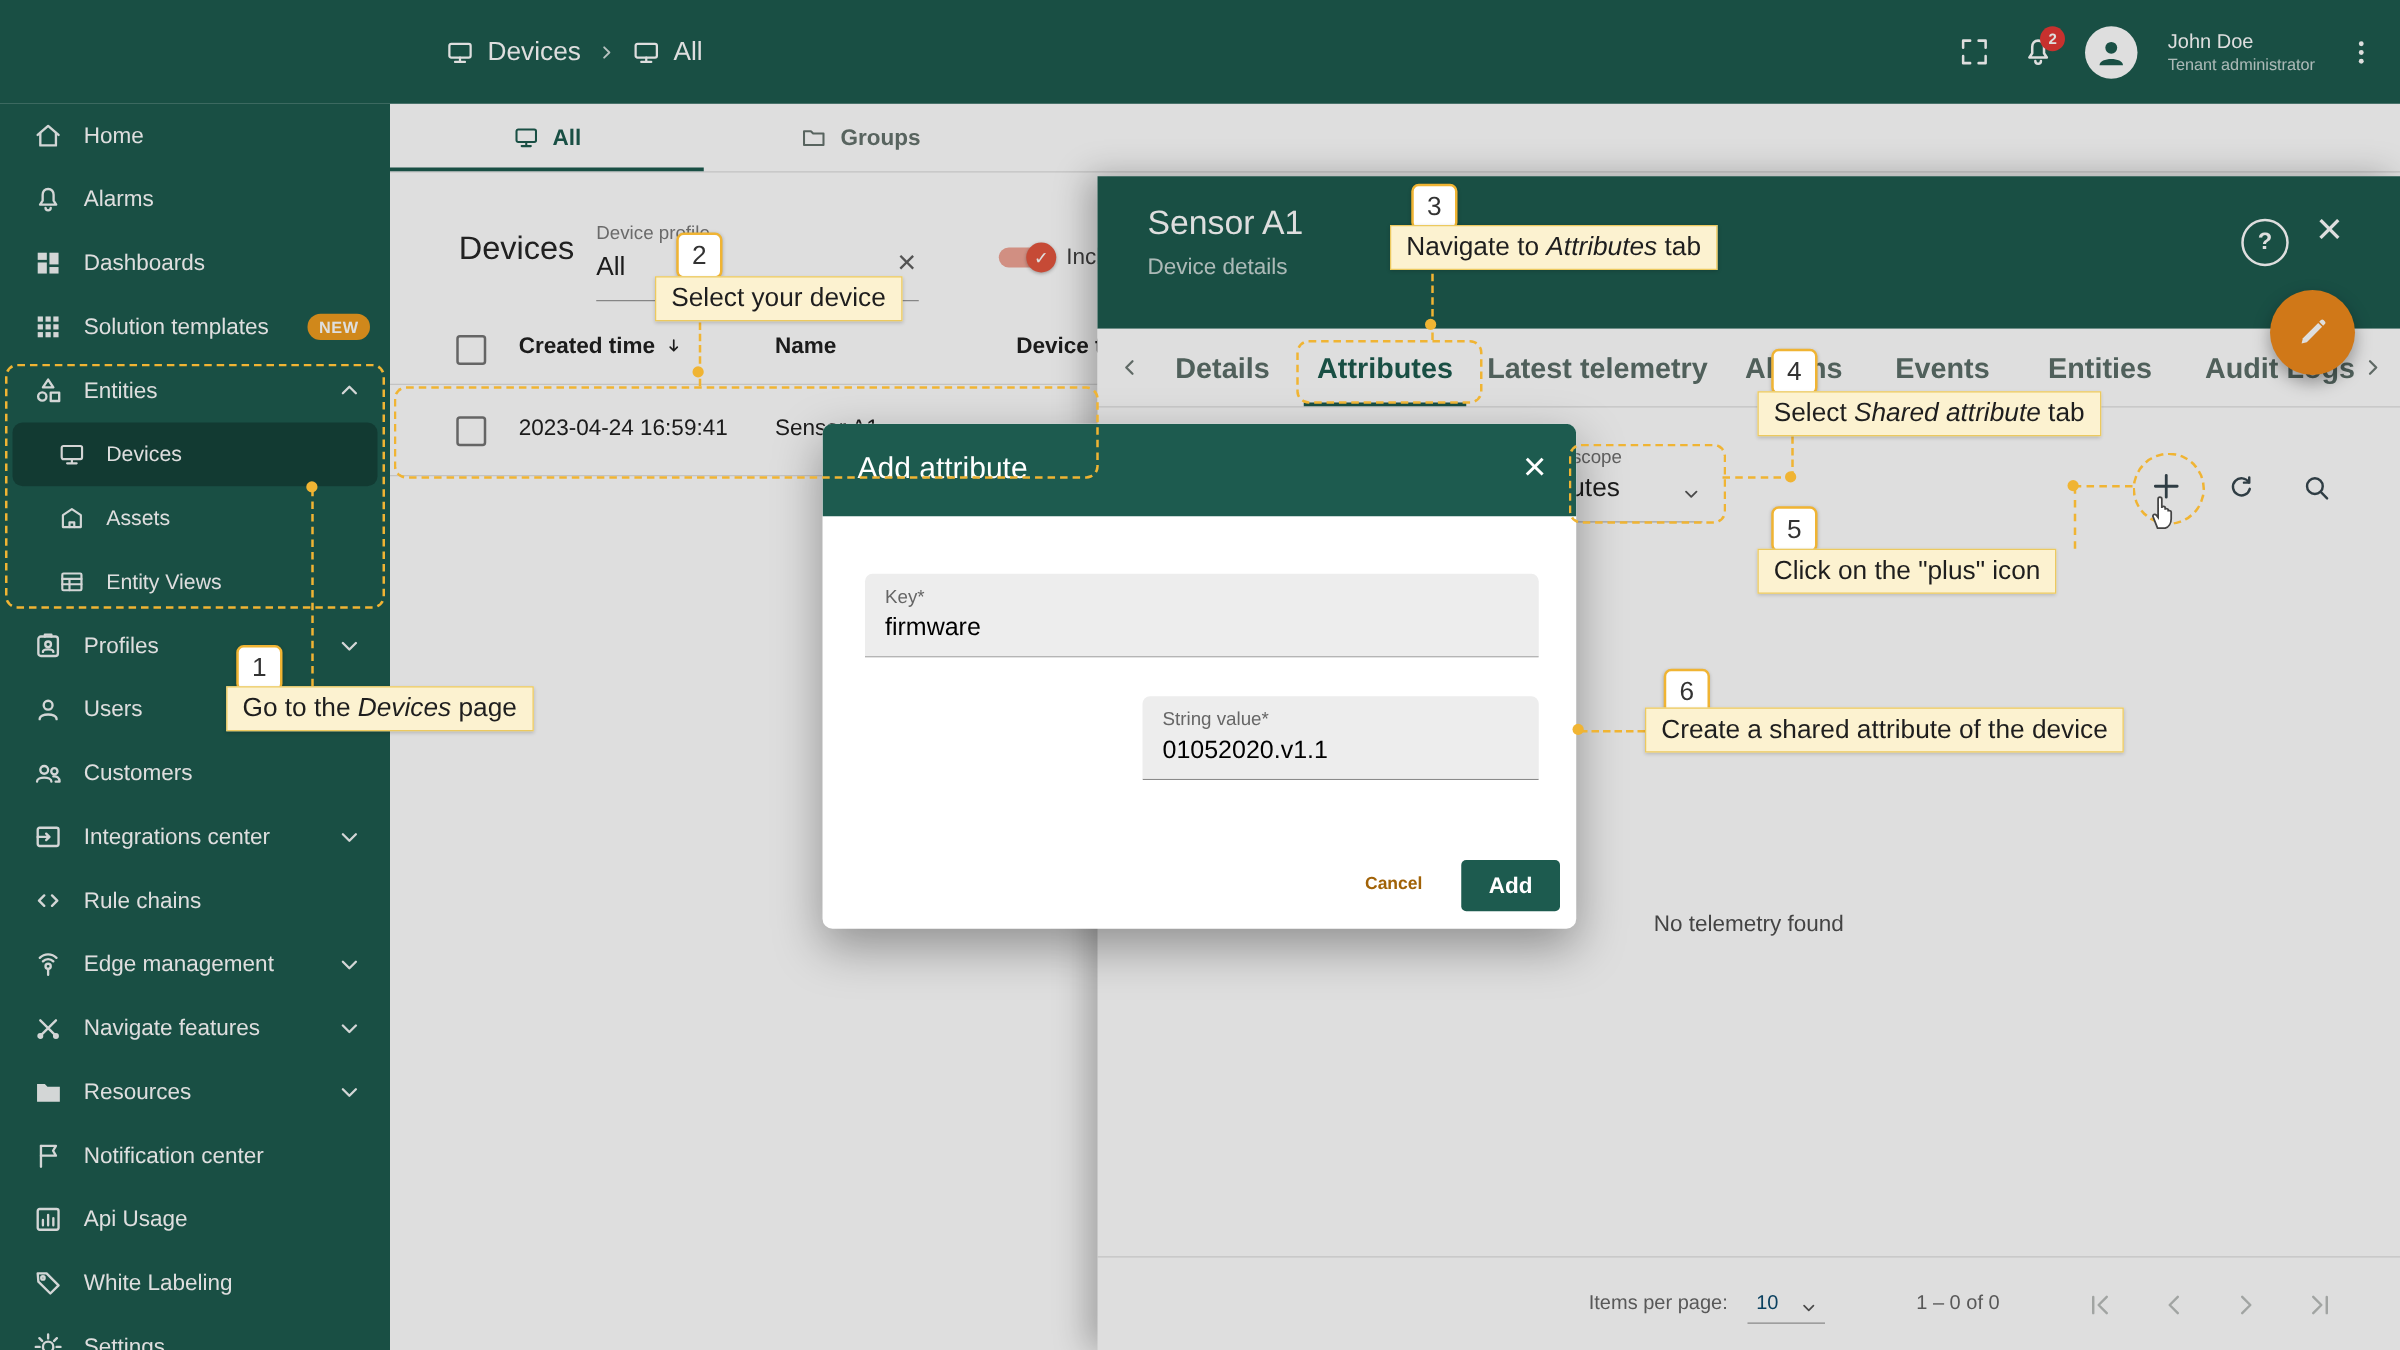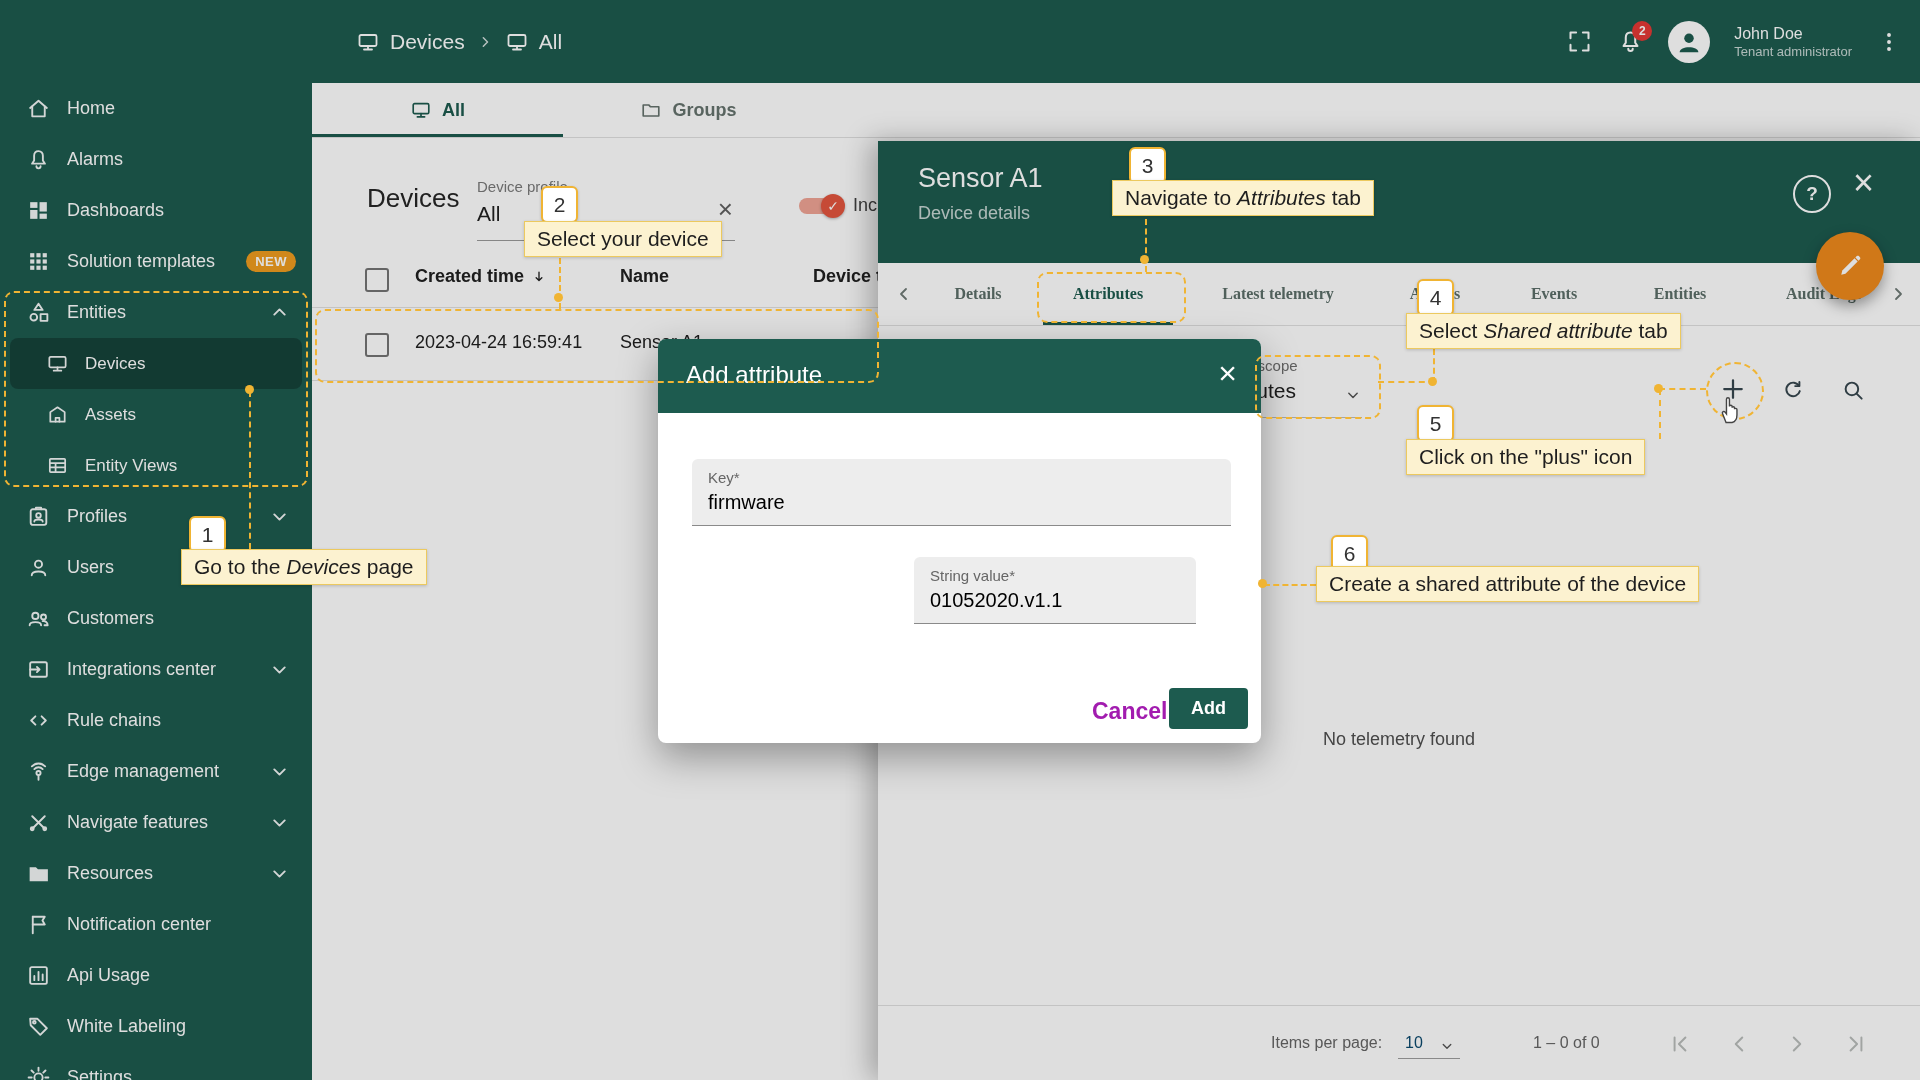--- a/index.html
+++ b/index.html
@@ -70,7 +70,7 @@
     display:flex;align-items:center;justify-content:center;box-shadow:0 6px 14px rgba(0,0,0,.35);cursor:pointer;z-index:3;}
   .d-tabs{position:absolute;left:0;top:122px;right:0;height:62px;border-bottom:1px solid #e0e0e0;background:#fff;}
   .dtab{position:absolute;top:0;height:62px;line-height:62px;transform:translateX(-50%);
-    font-size:16px;font-weight:600;color:#5c6f69;white-space:nowrap;cursor:pointer;font-family:Liberation Serif, serif;}
+    font-size:23px;font-weight:600;color:#5c6f69;white-space:nowrap;cursor:pointer;}
   .dtab.active{color:#1d5b4f;}
   .d-ink{position:absolute;left:165px;bottom:0;width:130px;height:3px;background:#1d5b4f;}
   .tab-chev{position:absolute;top:19px;color:#6f7a76;cursor:pointer;}

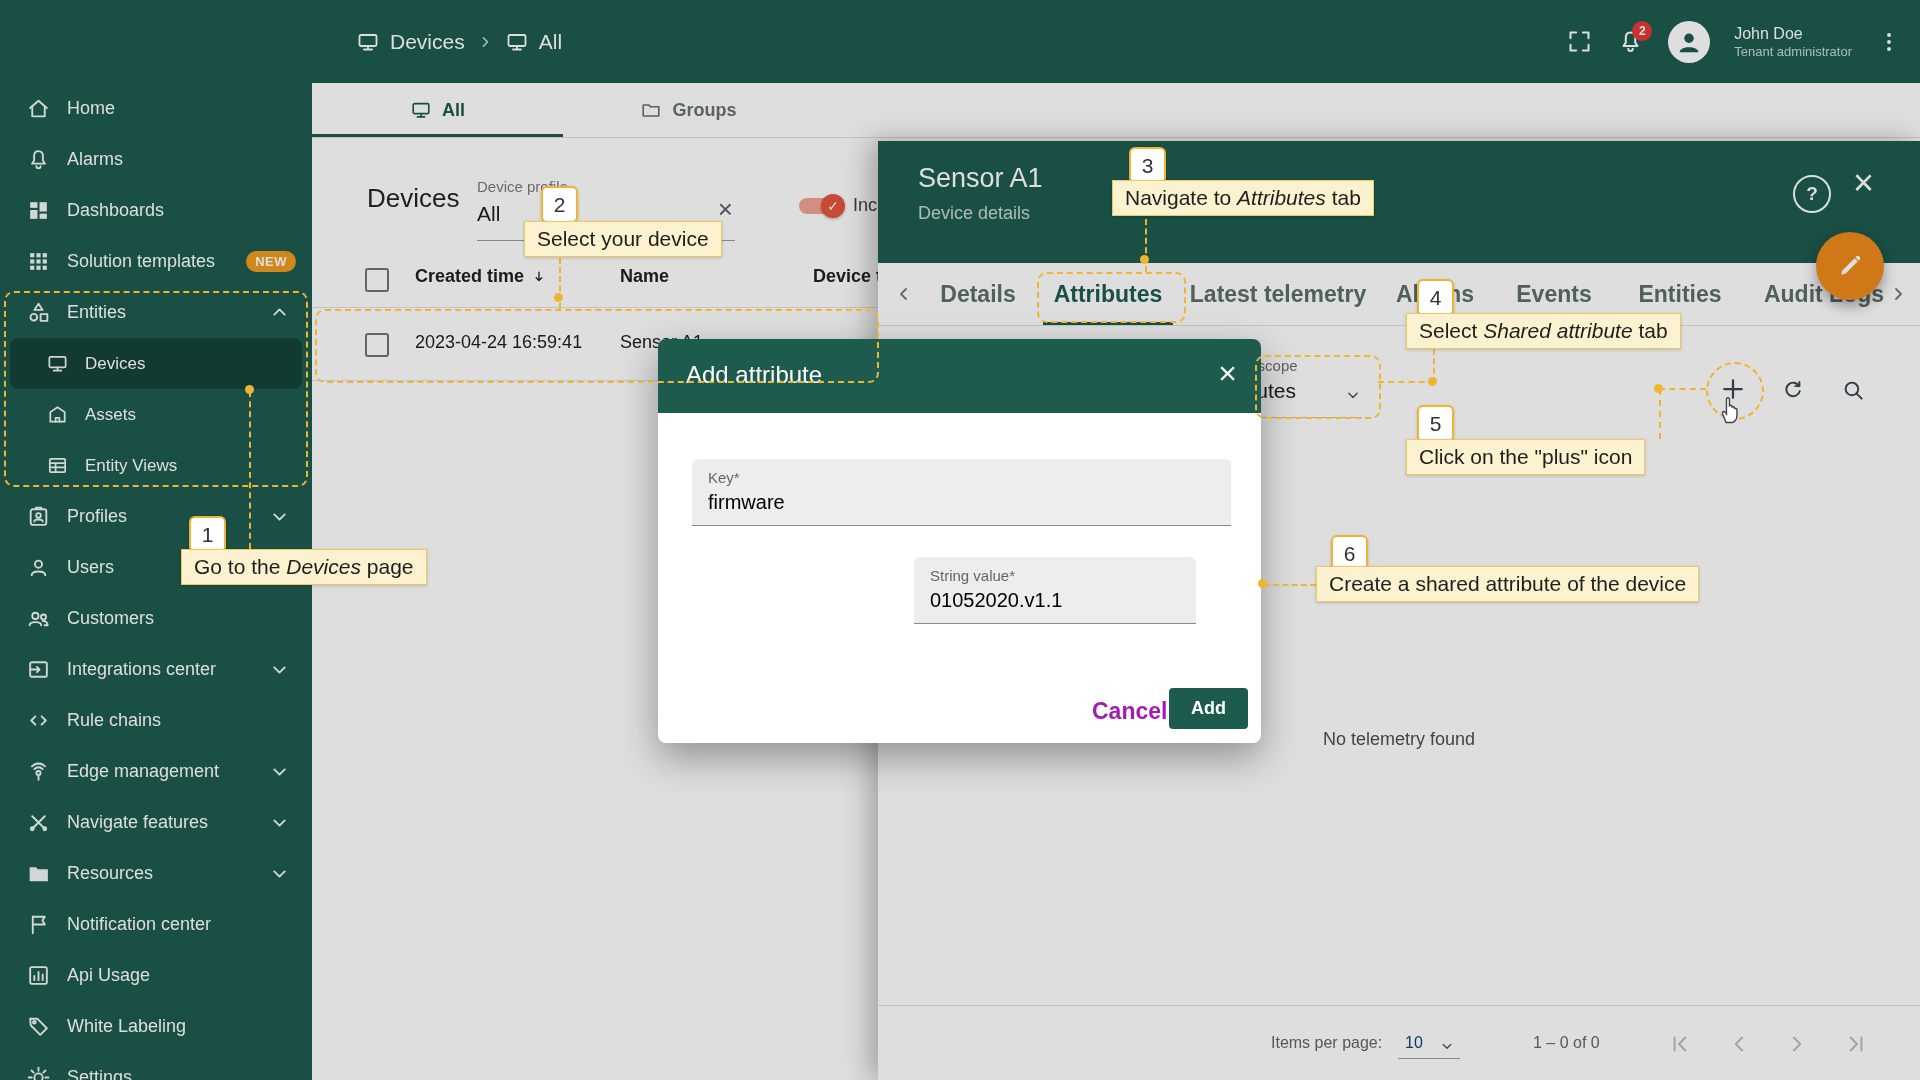--- a/index.html
+++ b/index.html
@@ -477,7 +477,7 @@
       <div class="ff-label">Key*</div>
       <div class="ff-value">firmware</div>
     </div>
-    <div class="ffield" style="left:256px;top:218px;width:282px">
+    <div class="ffield" style="left:256px;top:218px;width:317px">
       <div class="ff-label">String value*</div>
       <div class="ff-value">01052020.v1.1</div>
     </div>

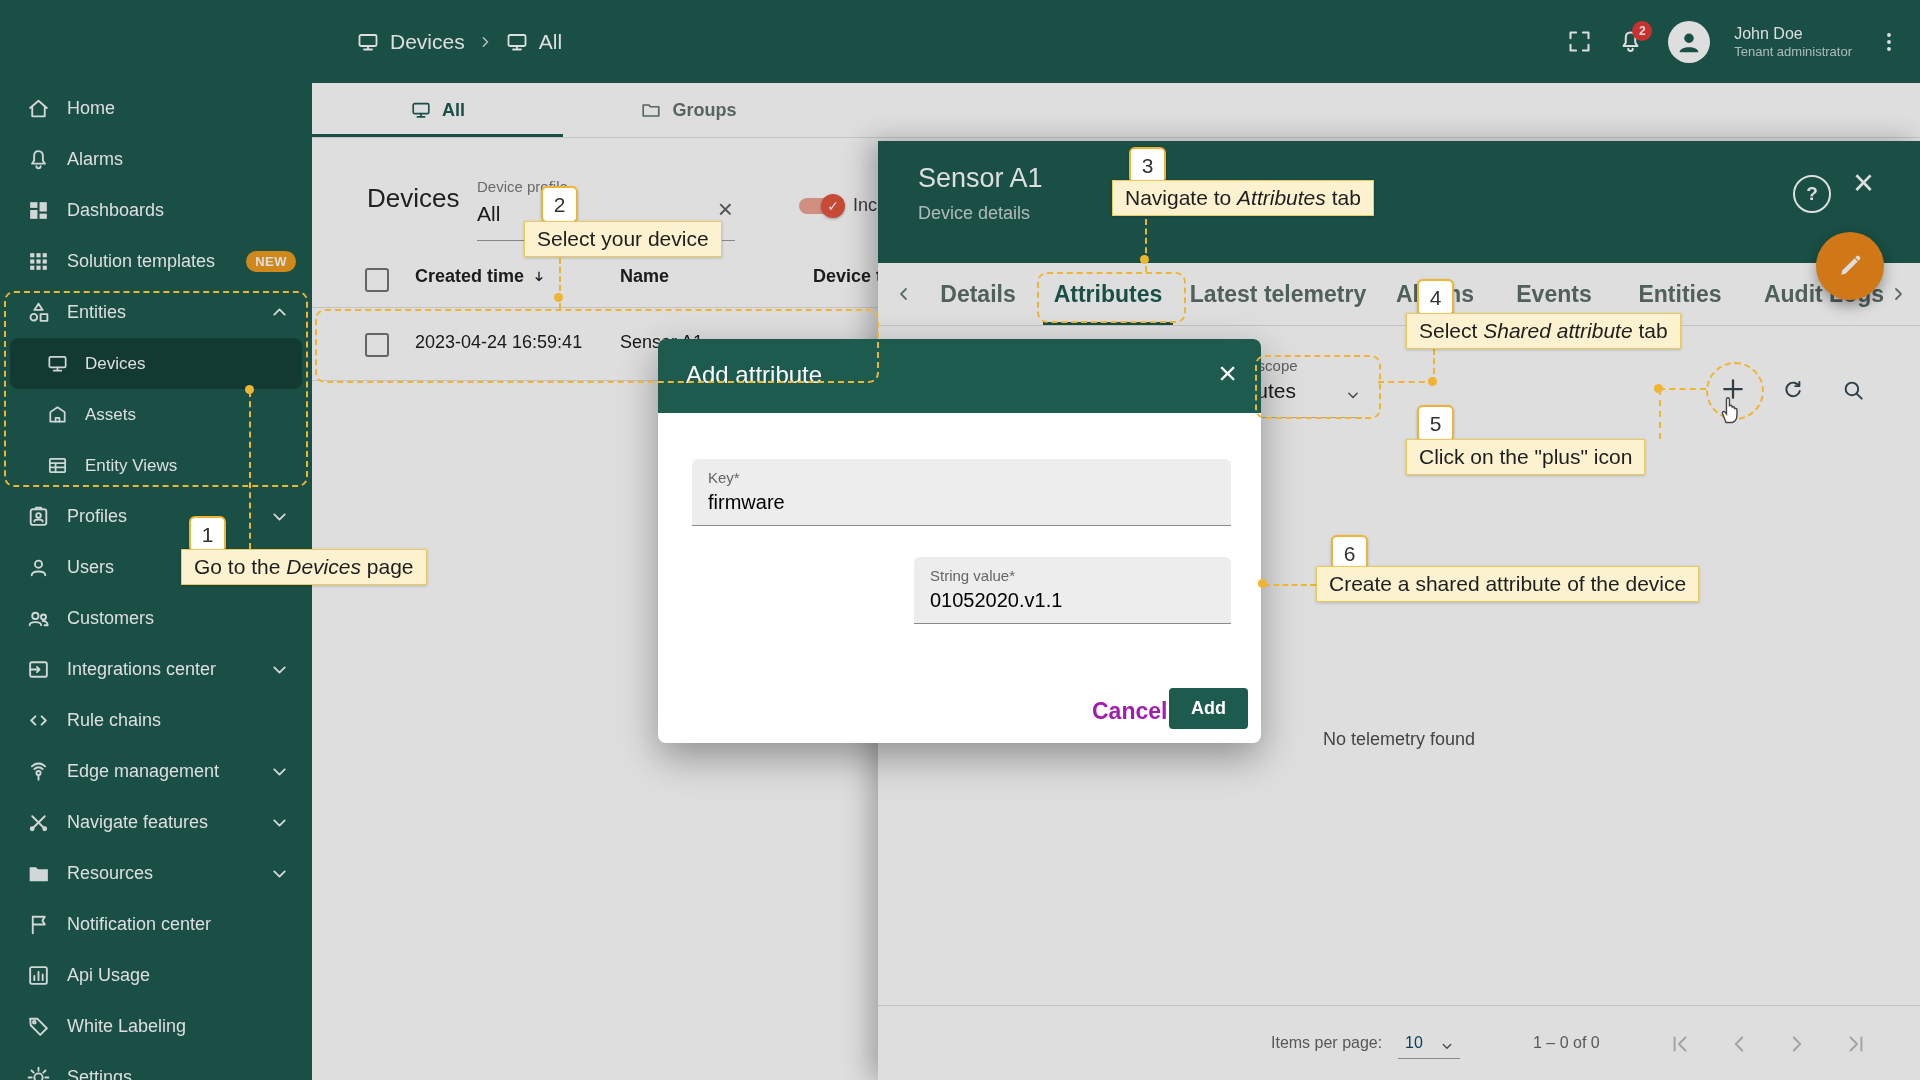--- a/index.html
+++ b/index.html
@@ -96,8 +96,8 @@
   .ff-value{position:absolute;left:16px;bottom:11px;font-size:20px;color:#000000;white-space:nowrap;}
   .ff-ticon{position:absolute;left:16px;bottom:10px;font-size:21px;font-weight:700;color:#5f6368;}
   .ff-arrow{position:absolute;right:10px;bottom:14px;color:#555;}
-  .dlg-cancel{position:absolute;left:428px;top:358px;background:none;border:none;color:#a21caf;
-    font-family:inherit;font-size:23px;font-weight:700;cursor:pointer;}
+  .dlg-cancel{position:absolute;left:428px;top:358px;background:none;border:none;color:#a16207;
+    font-family:inherit;font-size:14px;font-weight:700;cursor:pointer;}
   .dlg-add{position:absolute;left:511px;top:349px;background:#1d5b4f;border:none;color:#fff;
     font-family:inherit;font-size:18px;font-weight:700;padding:10px 22px;border-radius:4px;cursor:pointer;}
 

